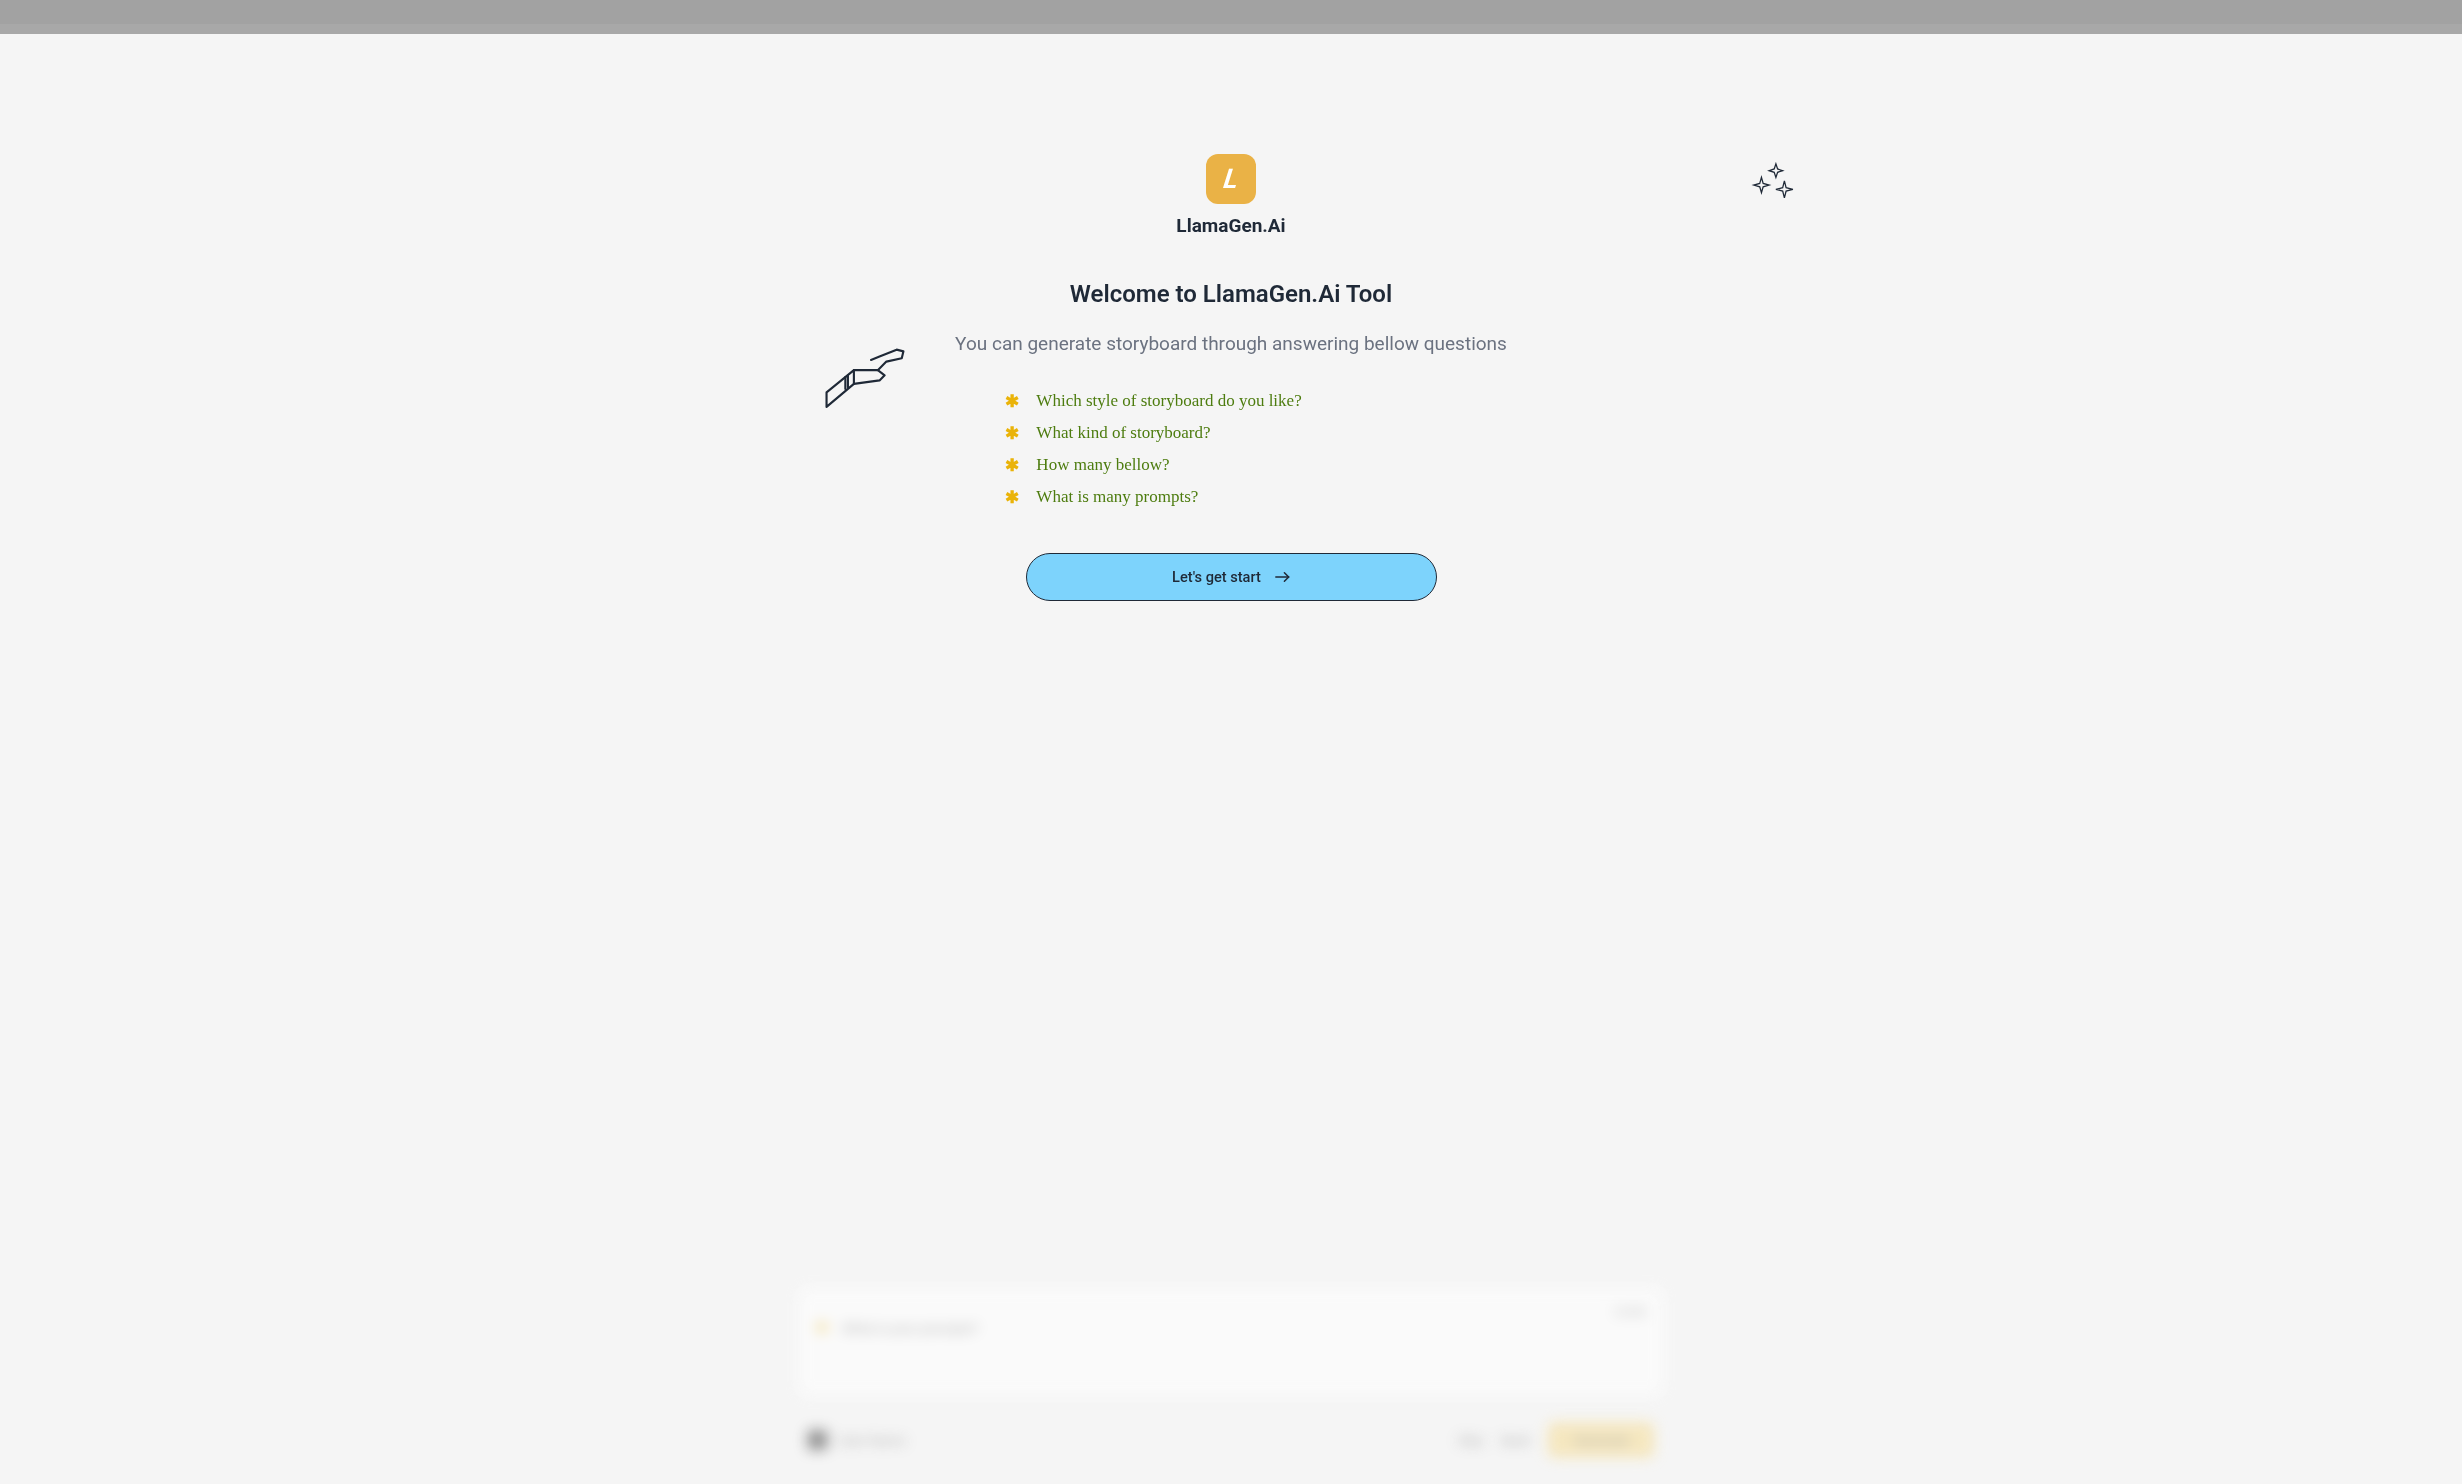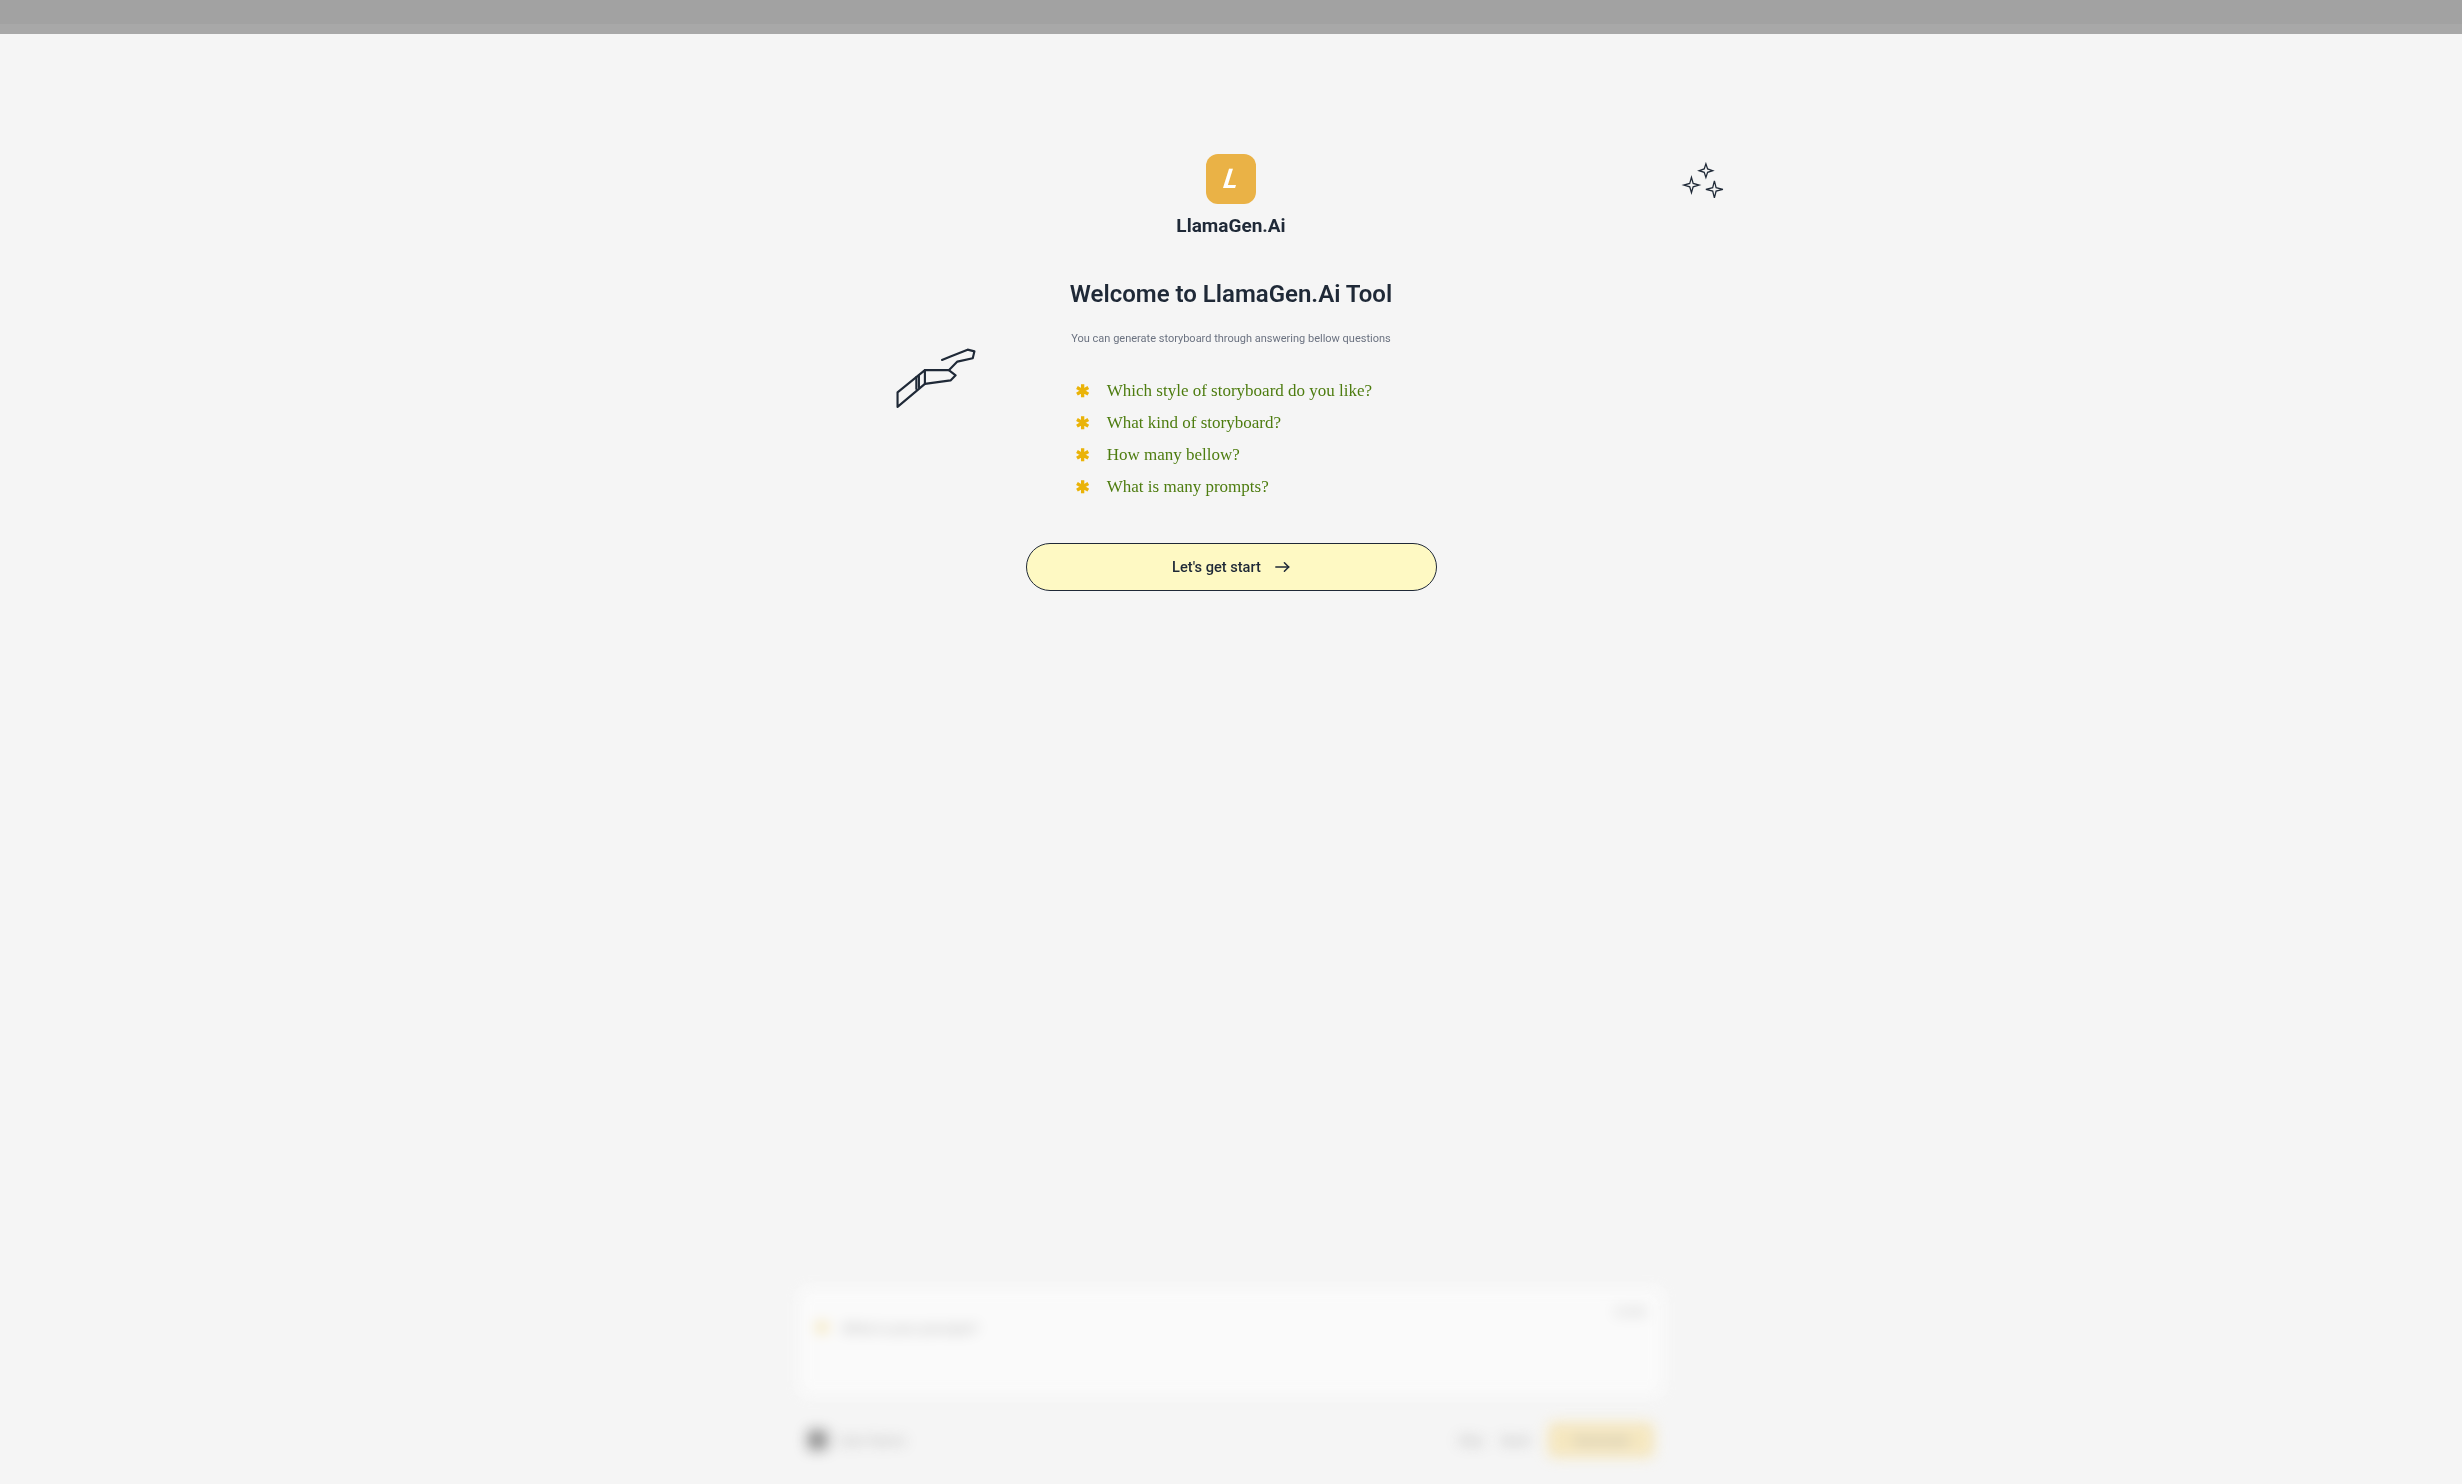--- a/index.html
+++ b/index.html
@@ -172,7 +172,7 @@
     }
     
     .welcome-subtitle {
-      font-size: 11px;
+      font-size: 19px;
       color: #6b7280;
       margin-bottom: 36px;
     }

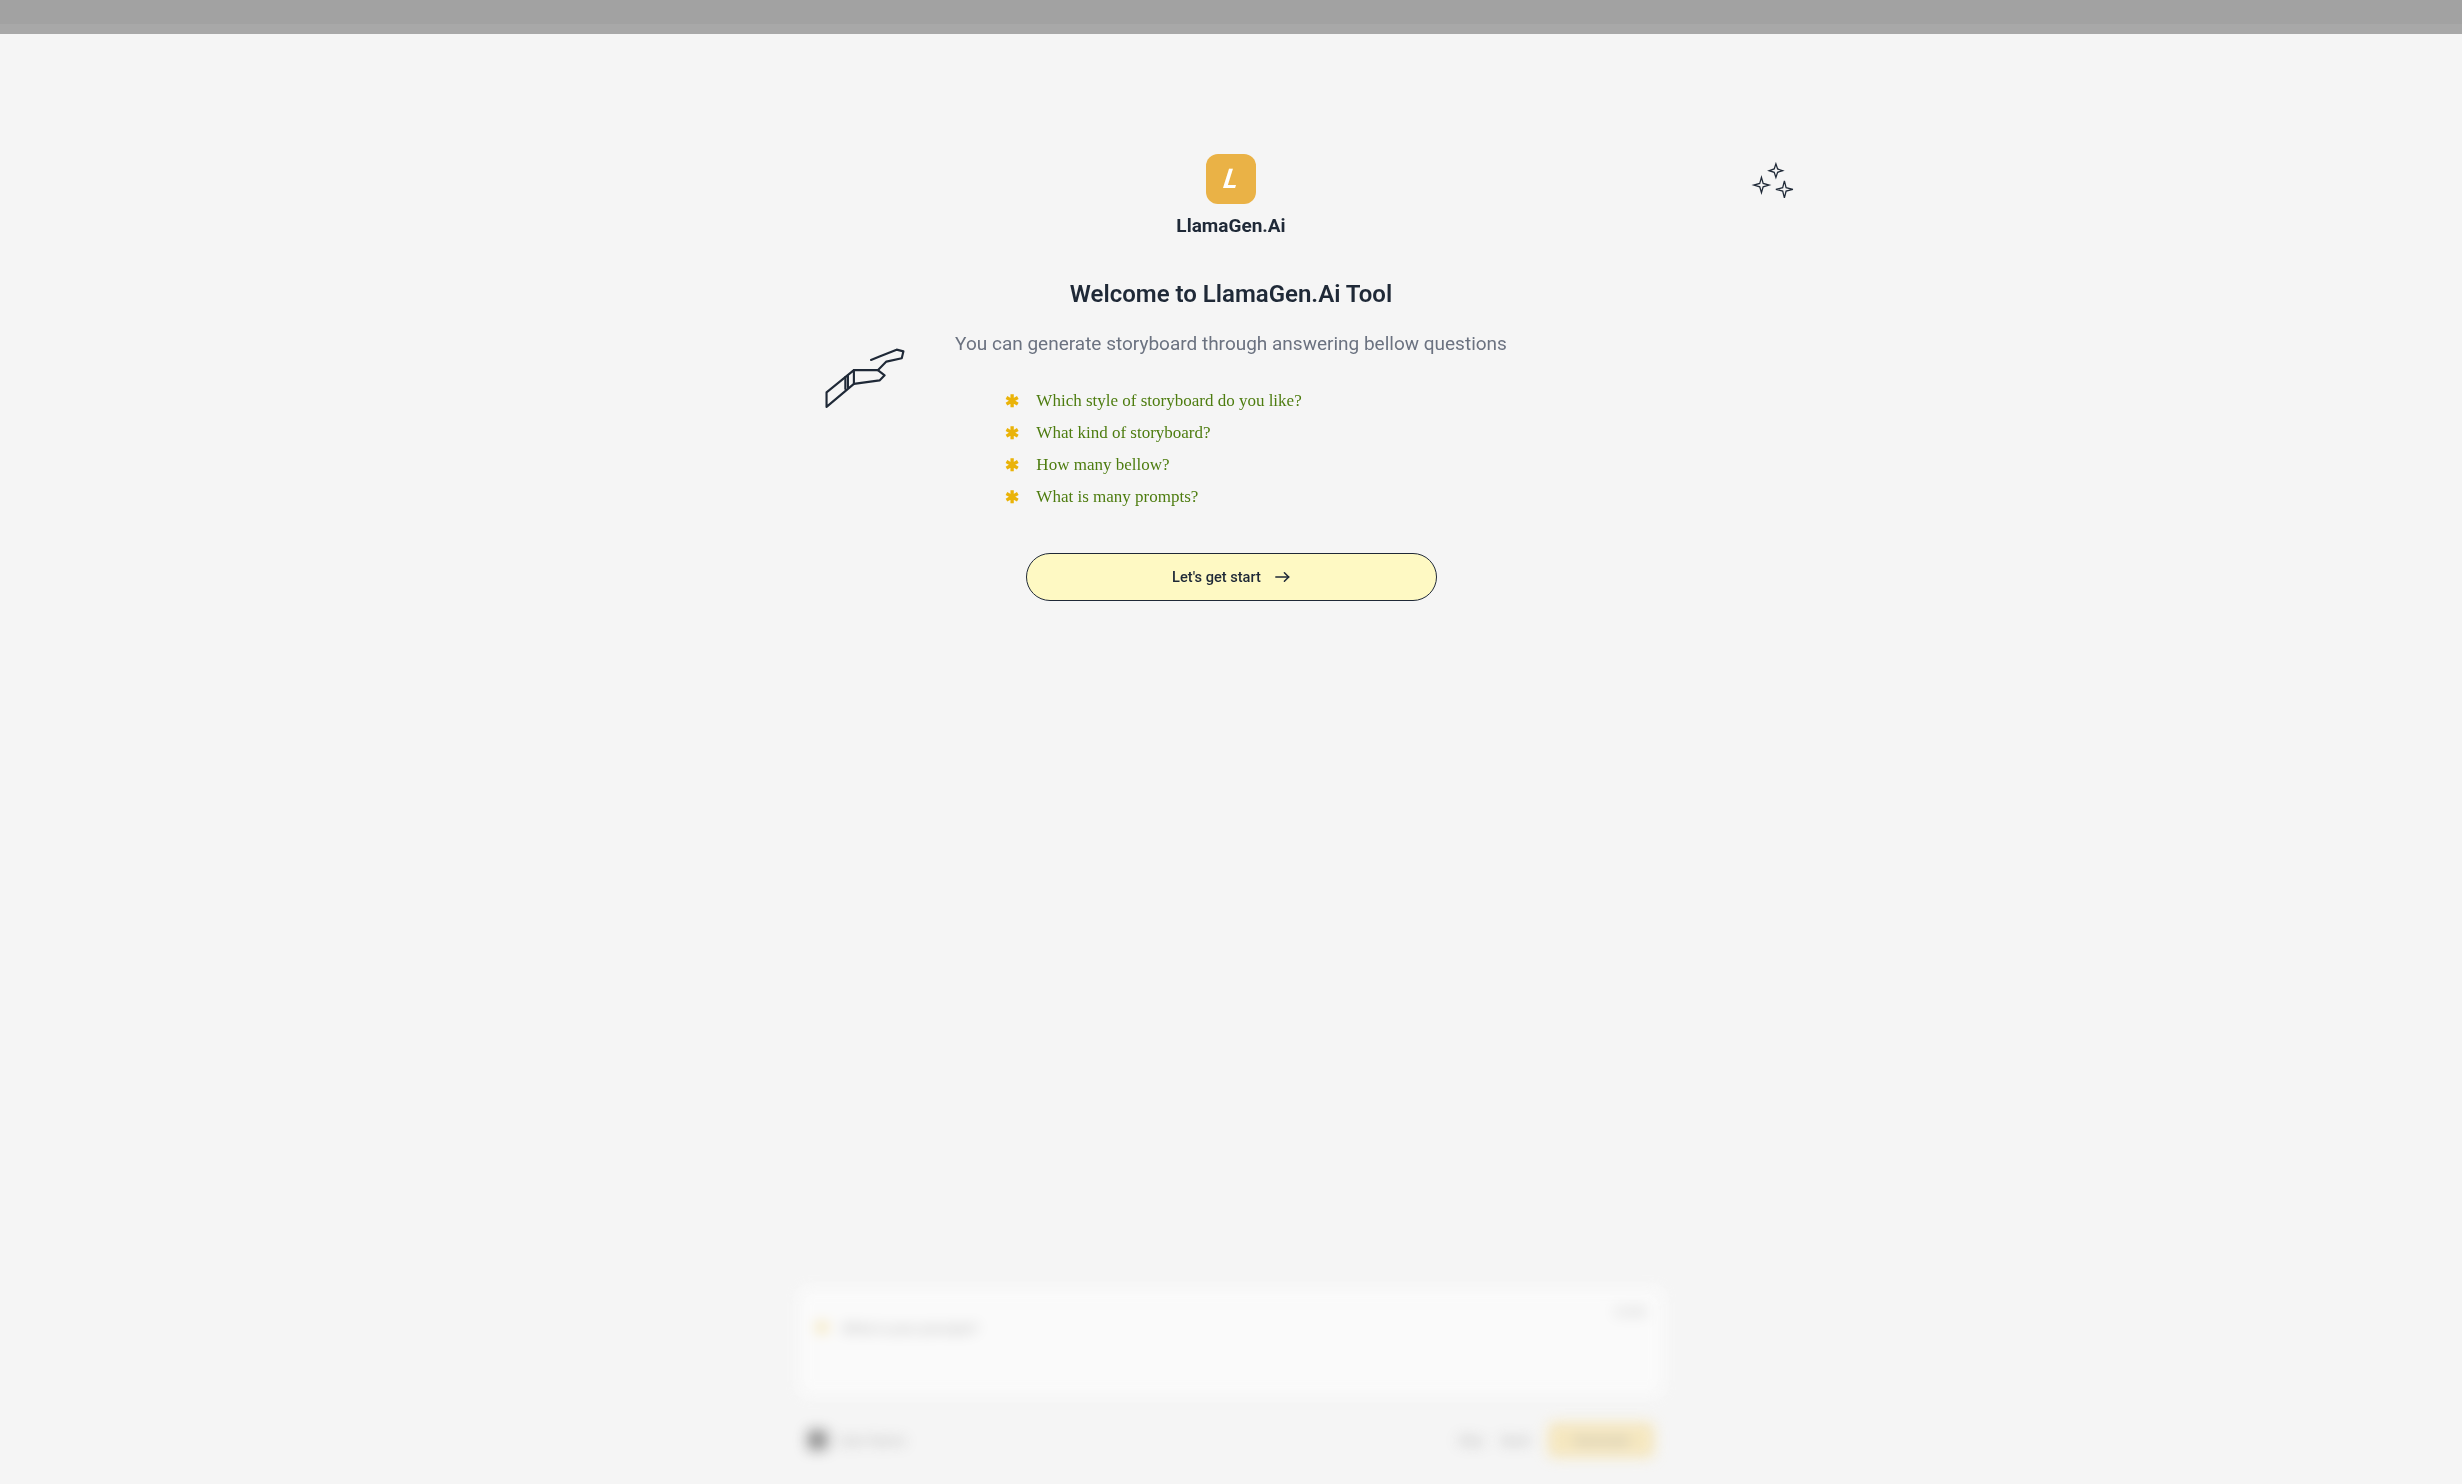--- a/index.html
+++ b/index.html
@@ -211,7 +211,7 @@
       gap: 13.7px;
       width: 411px;
       height: 48px;
-      background: #fef9c3;
+      background: #7dd3fc;
       border: 1.3px solid #1f2937;
       border-radius: 24px;
       font-size: 14.6px;

